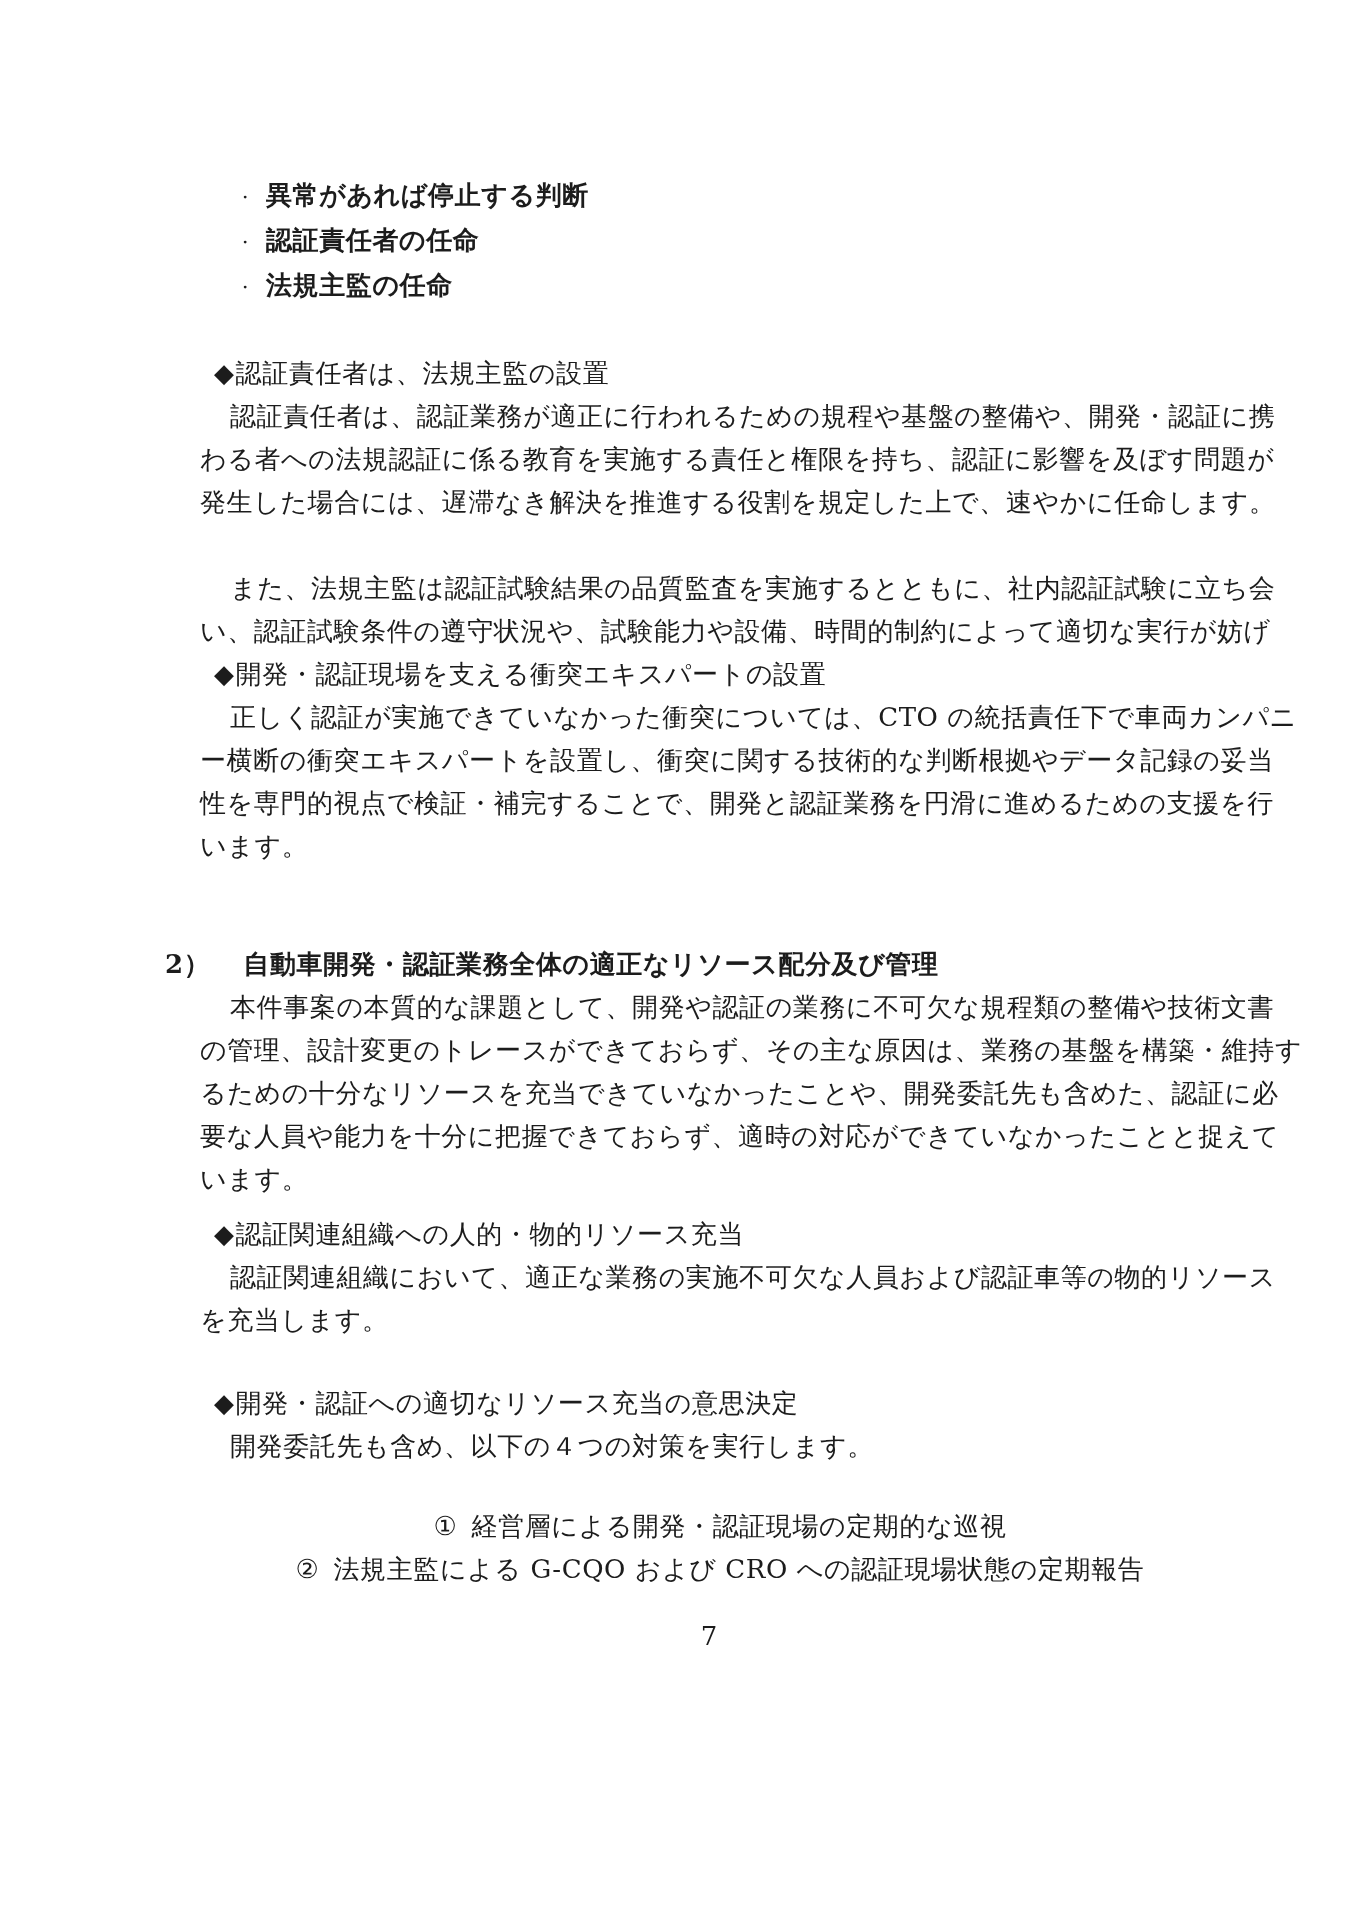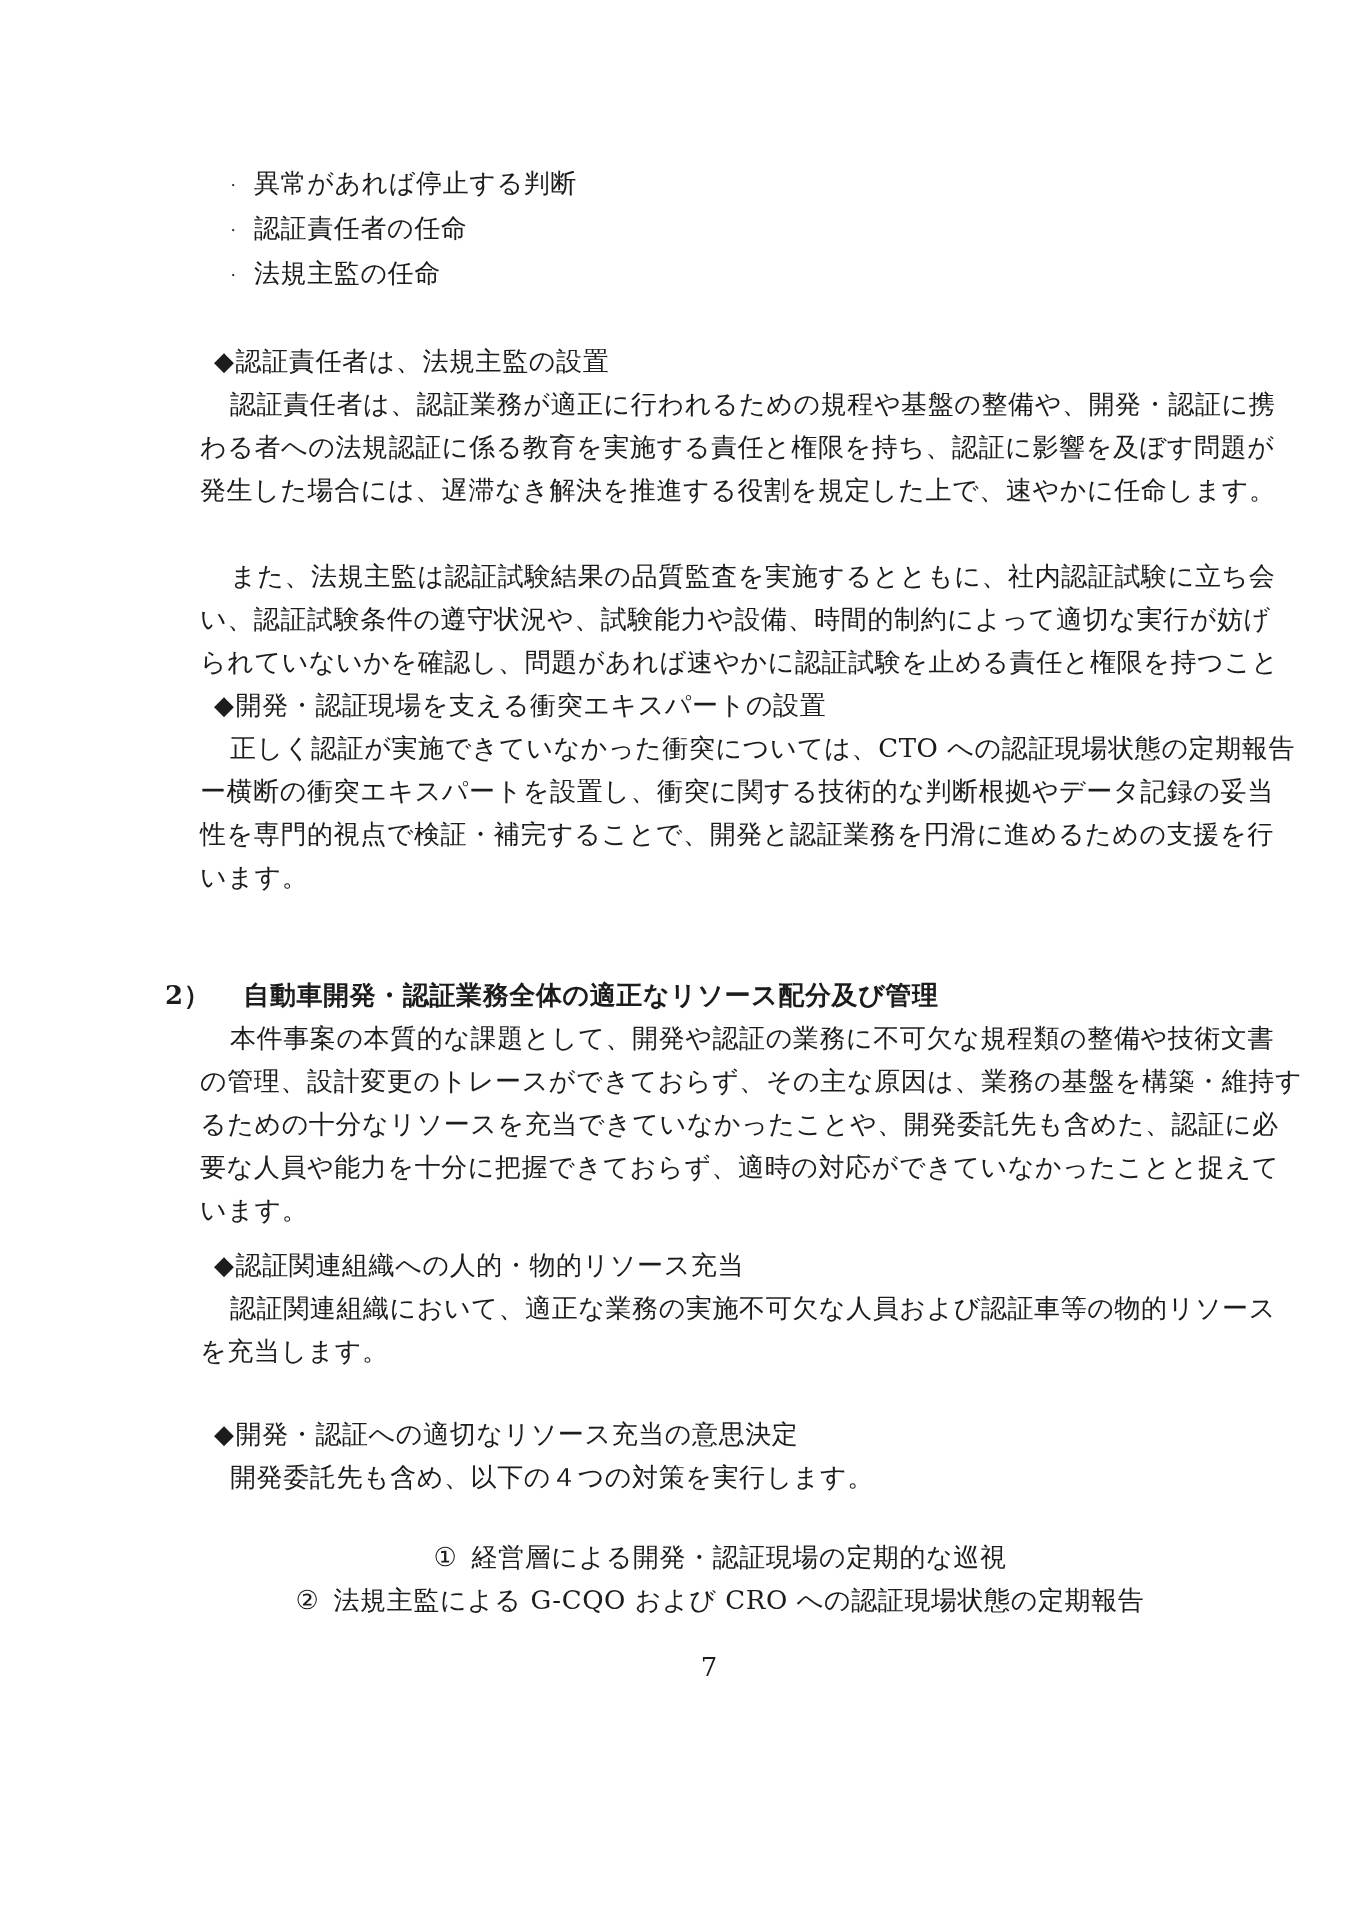--- a/index.html
+++ b/index.html
@@ -21,7 +21,7 @@
   .fl{padding-left:30px;}          
   .heading{padding-left:14px;}
   .hmark{margin-right:1px;}
-  .bullets{list-style:none;margin:4px;padding:0;}
+  .bullets{list-style:none;margin:16px;padding:0;font-weight:bold;}
   .bullets .line{padding-left:22px;}
   .bmark{display:inline-block;width:28px;font-size:14px;vertical-align:2px;}
   .num-heading{margin-left:-35px;}

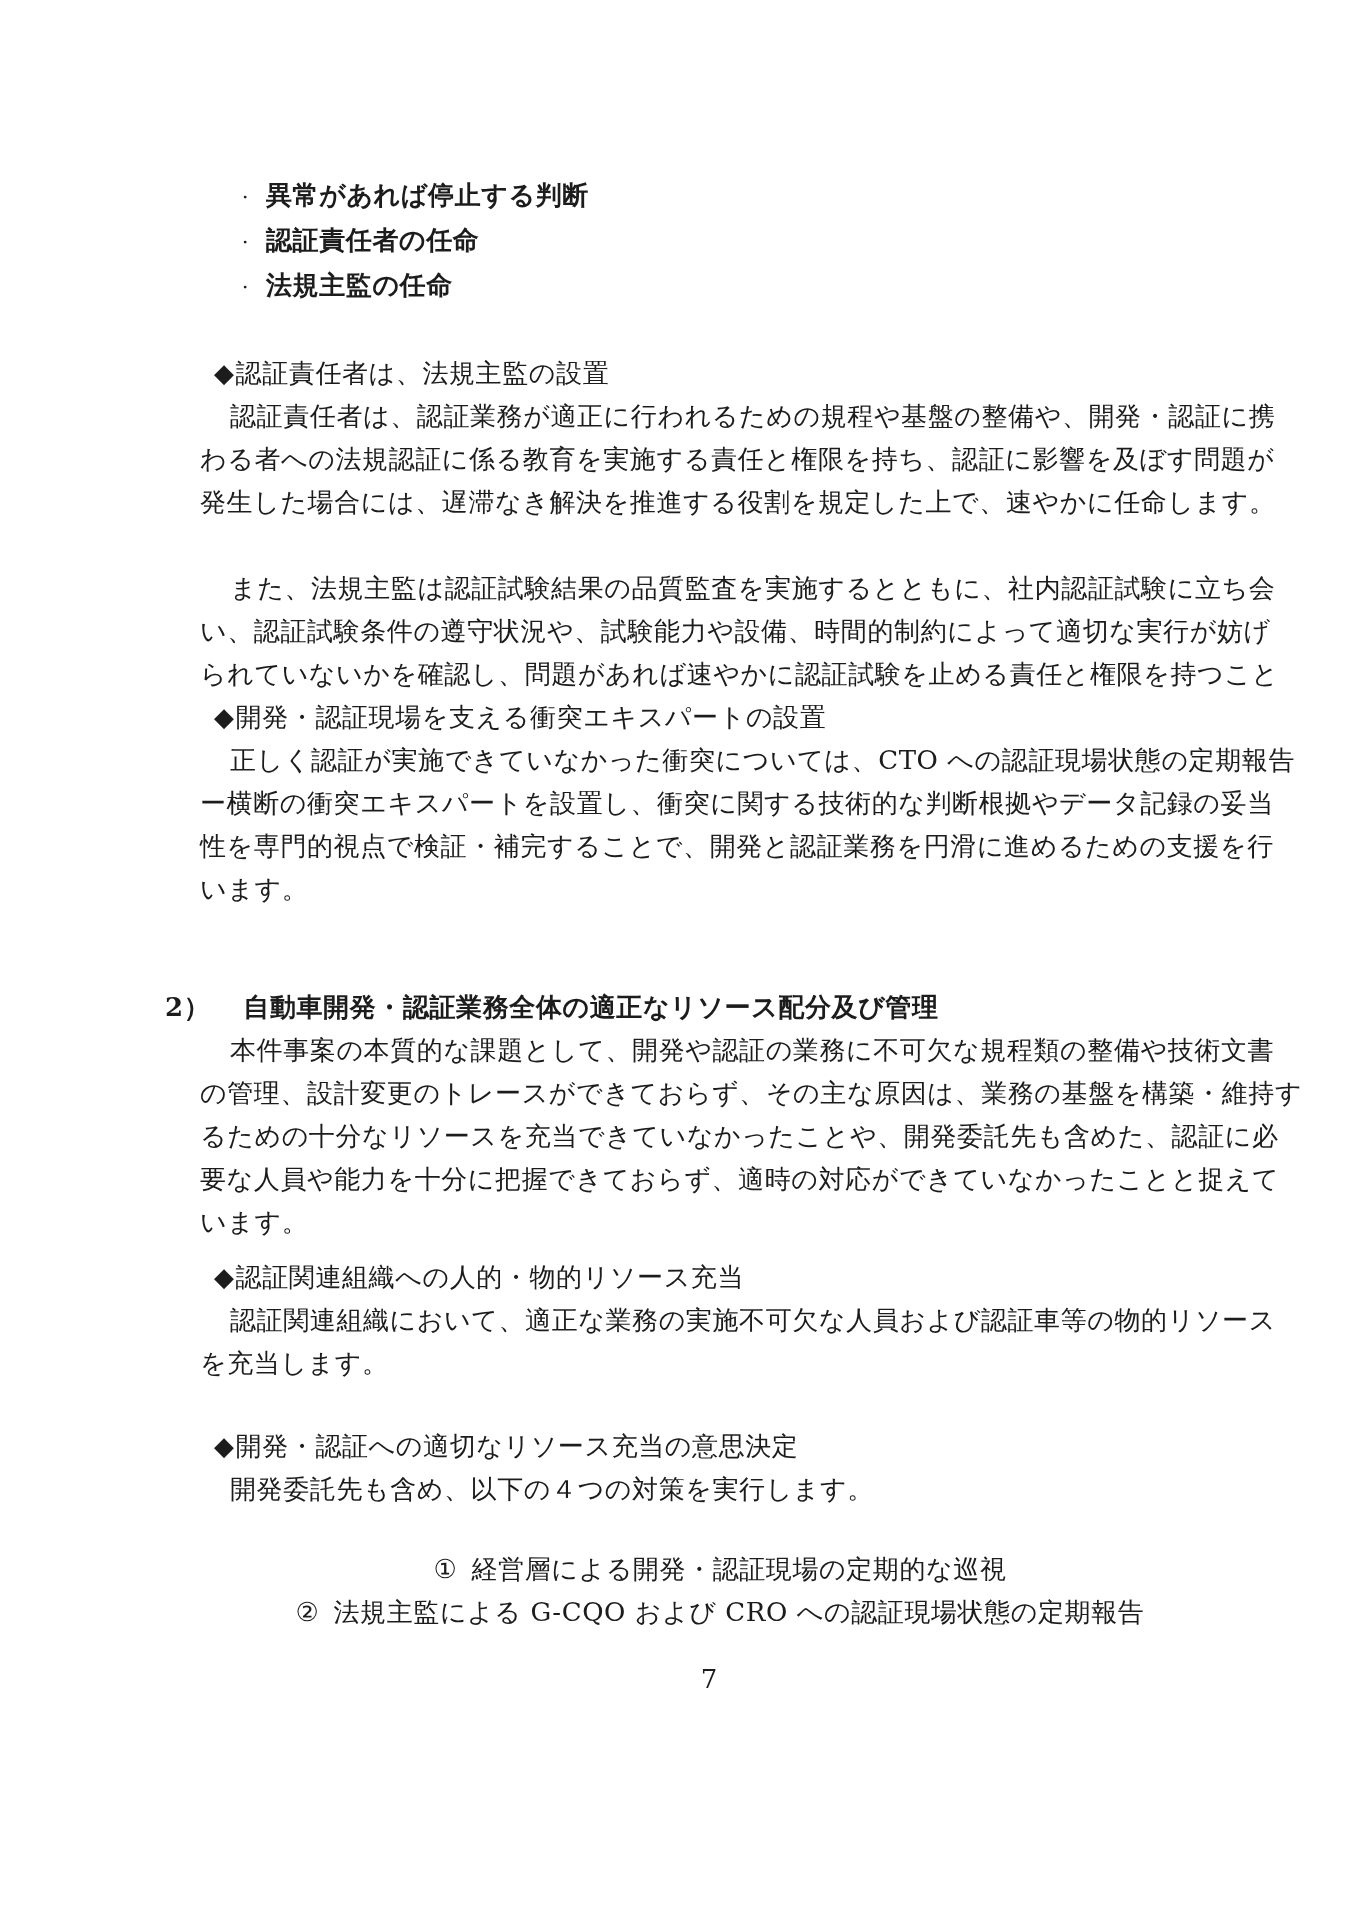--- a/index.html
+++ b/index.html
@@ -65,7 +65,6 @@
   <div class="spacer-p2">
     <div class="line fl">また、法規主監は認証試験結果の品質監査を実施するとともに、社内認証試験に立ち会</div>
     <div class="line">い、認証試験条件の遵守状況や、試験能力や設備、時間的制約によって適切な実行が妨げ</div>
-    <div class="line">られていないかを確認し、問題があれば速やかに認証試験を止める責任と権限を持つこと</div>
   </div>
 
   <div class="line heading spacer-h2">

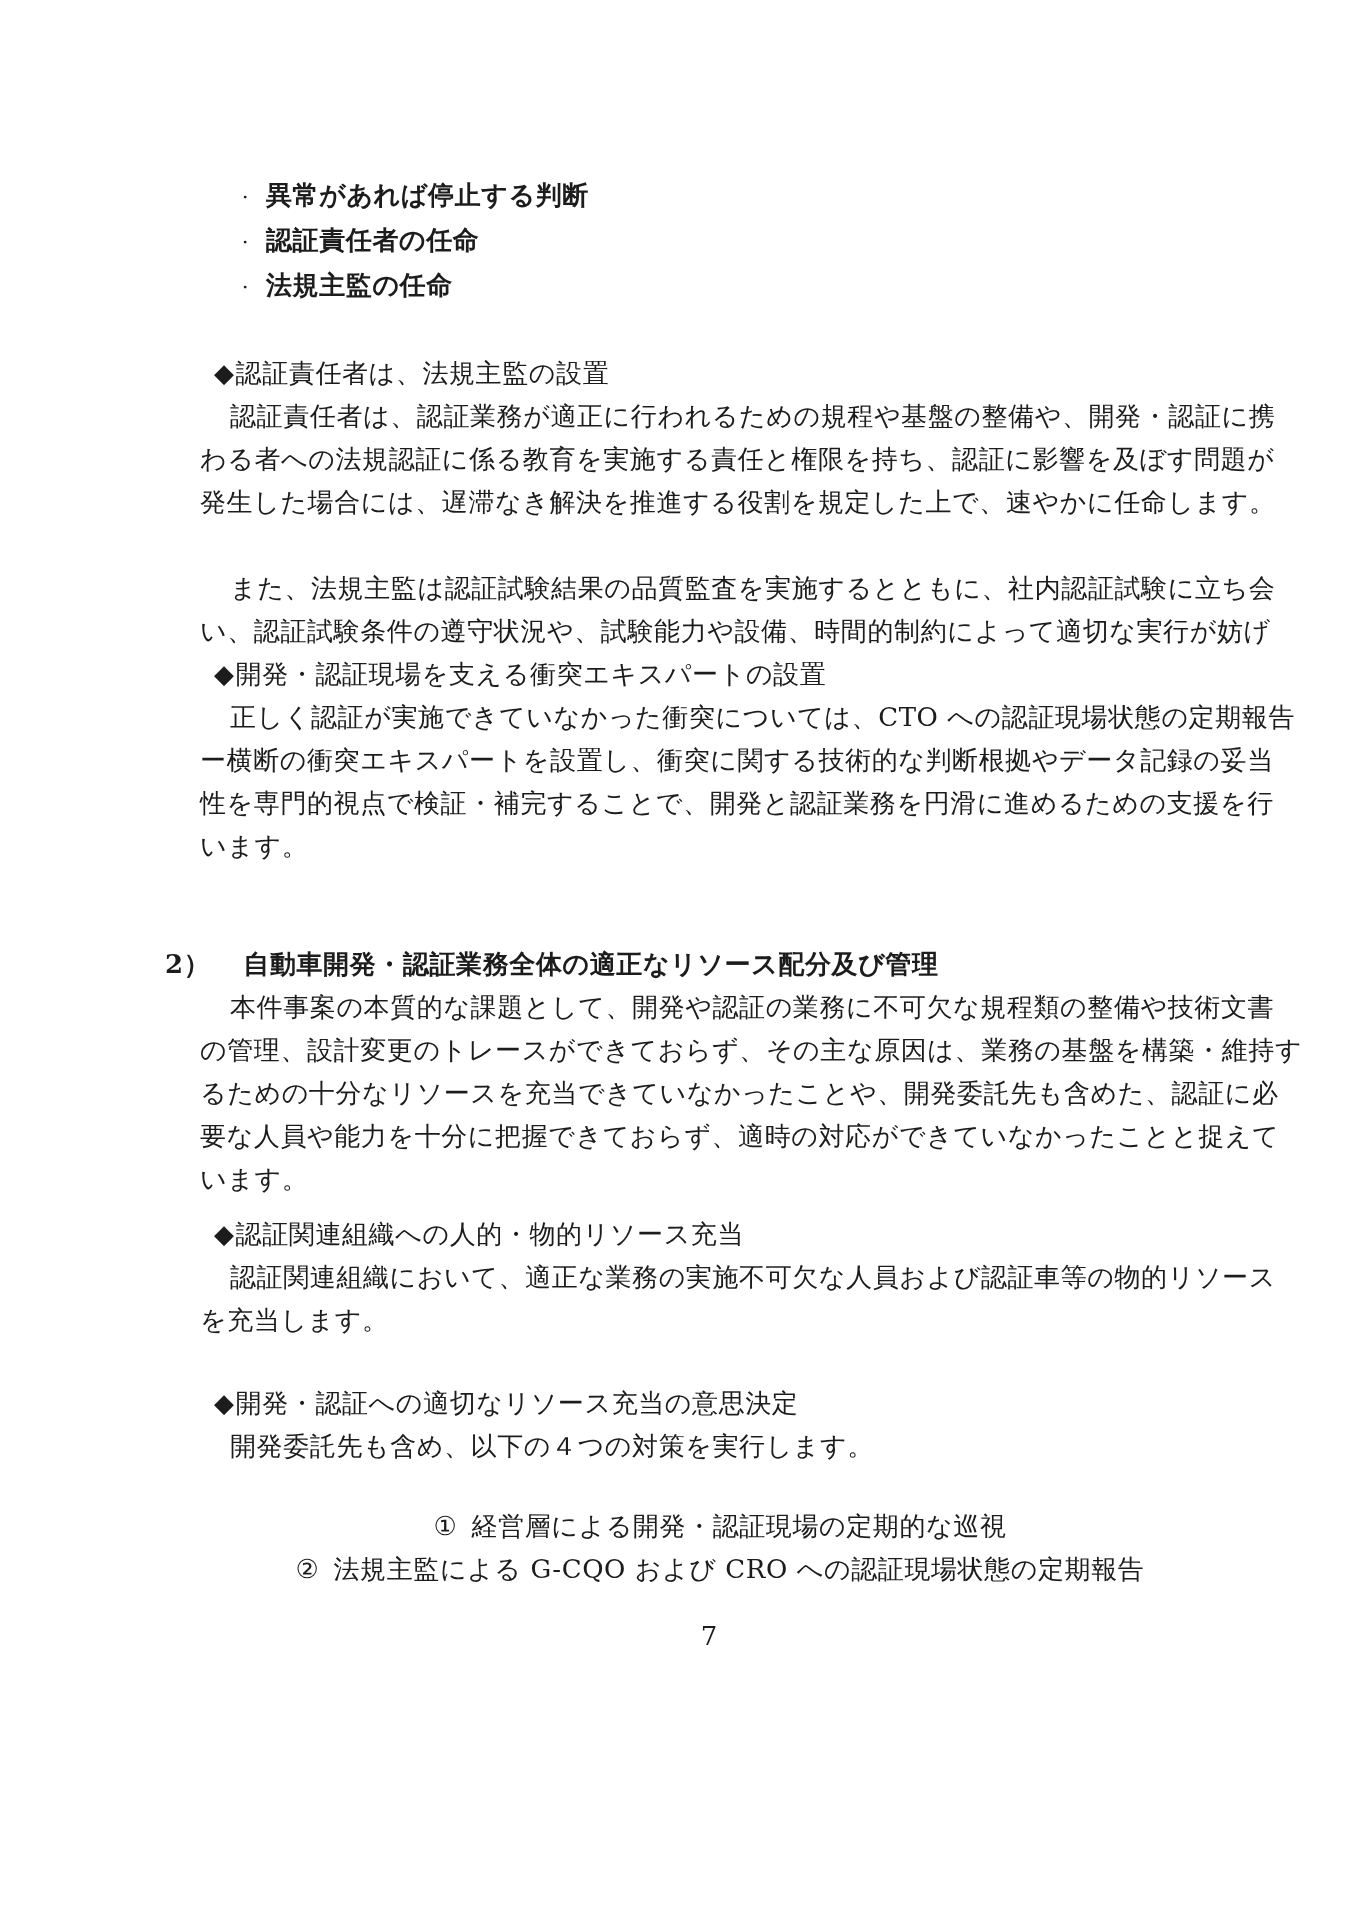--- a/index.html
+++ b/index.html
@@ -71,7 +71,7 @@
     <span class="hmark">◆</span><span>開発・認証現場を支える衝突エキスパートの設置</span>
   </div>
   <div>
-    <div class="line fl">正しく認証が実施できていなかった衝突については、CTO への認証現場状態の定期報告</div>
+    <div class="line fl">正しく認証が実施できていなかった衝突については、CTO の統括責任下で車両カンパニ</div>
     <div class="line">ー横断の衝突エキスパートを設置し、衝突に関する技術的な判断根拠やデータ記録の妥当</div>
     <div class="line">性を専門的視点で検証・補完することで、開発と認証業務を円滑に進めるための支援を行</div>
     <div class="line">います。</div>

